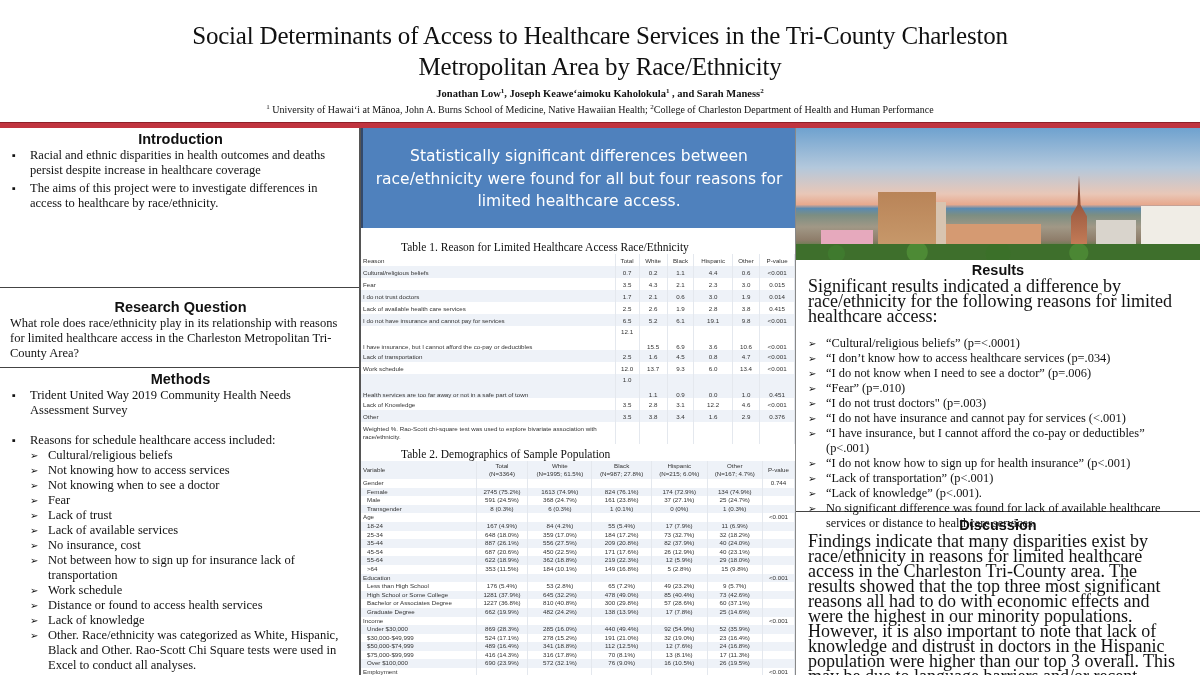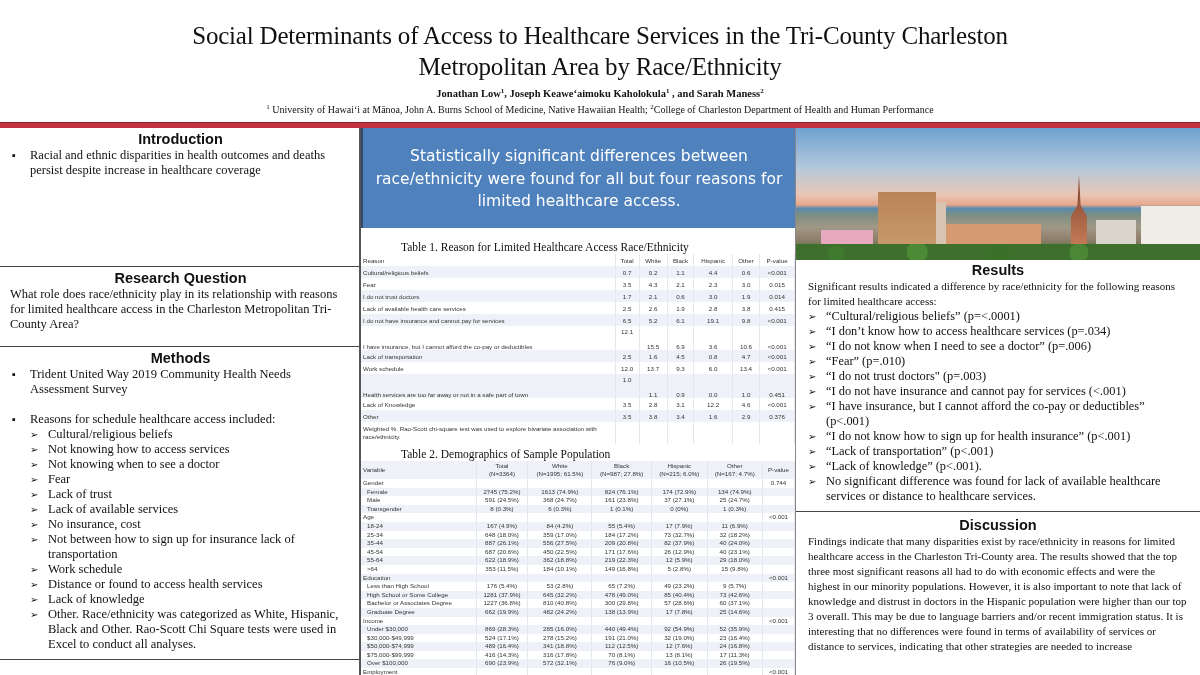--- a/index.html
+++ b/index.html
@@ -82,7 +82,7 @@
 <div class="redbar"></div>
 
 <div class="left">
-  <div class="box" style="height:139px;">
+  <div class="box" style="height:160px;">
     <h2>Introduction</h2>
     <ul class="sq" id="intro-list">
         <li>Racial and ethnic disparities in health outcomes and deaths persist despite increase in healthcare coverage</li>

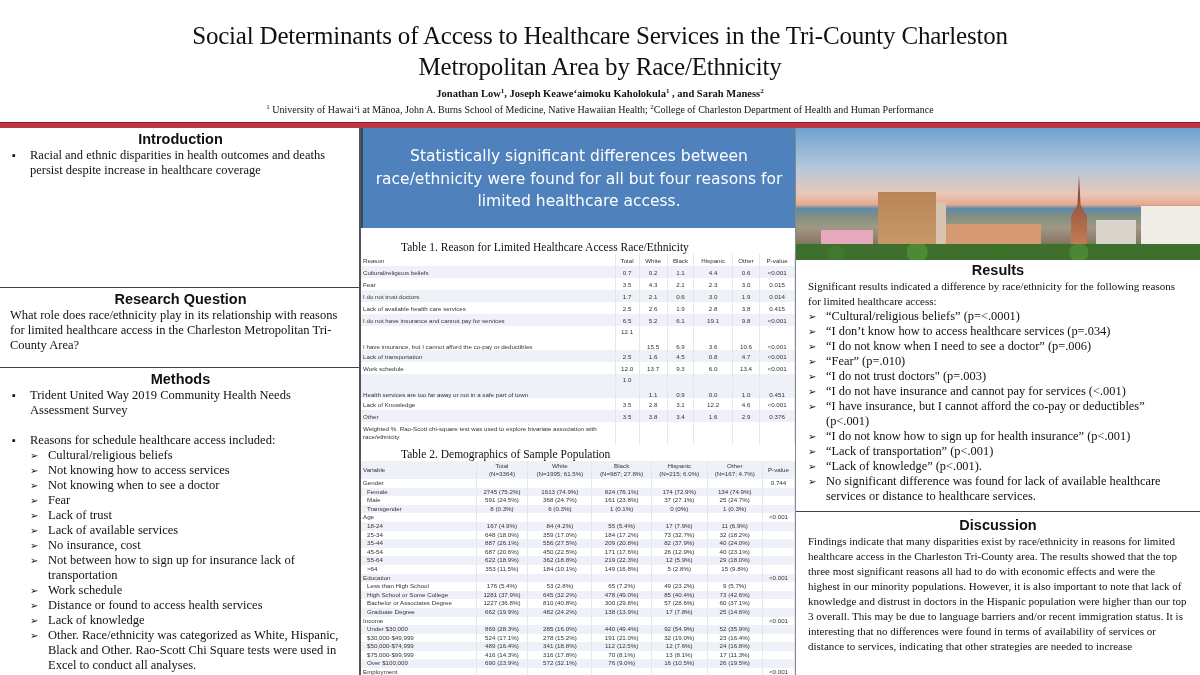--- a/index.html
+++ b/index.html
@@ -86,6 +86,7 @@
     <h2>Introduction</h2>
     <ul class="sq" id="intro-list">
         <li>Racial and ethnic disparities in health outcomes and deaths persist despite increase in healthcare coverage</li>
+        <li>The aims of this project were to investigate differences in access to healthcare by race/ethnicity.</li>
       </ul>
   </div>
   <div class="box" style="height:80px;">

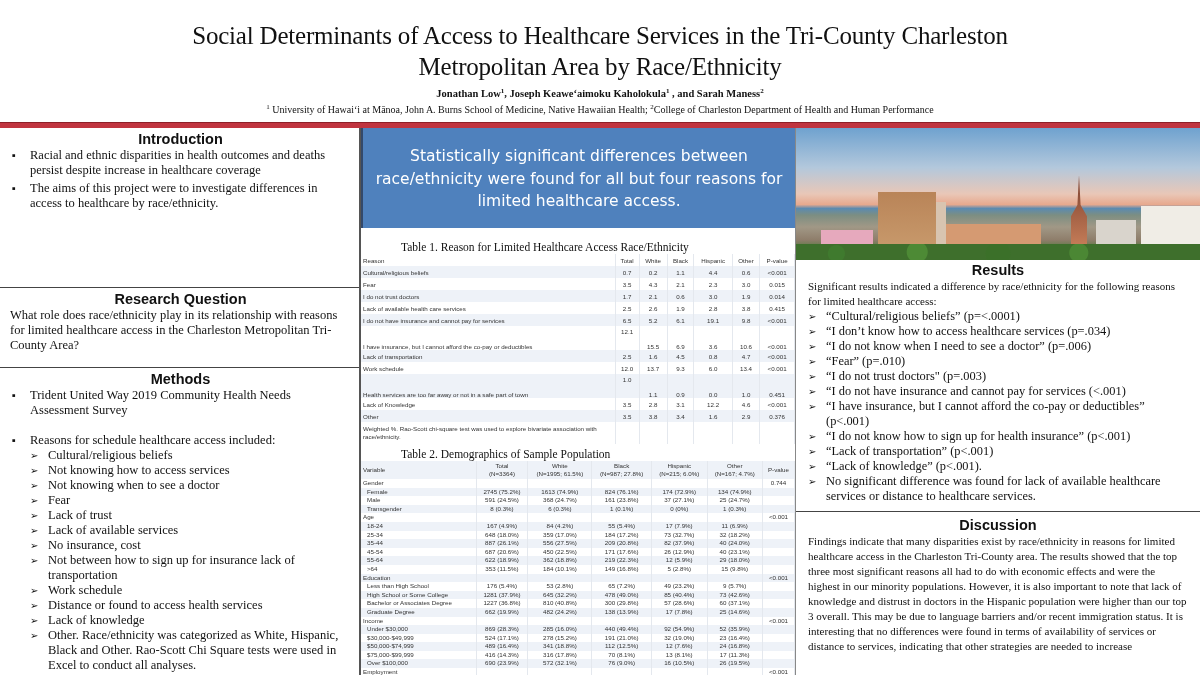--- a/index.html
+++ b/index.html
@@ -56,7 +56,7 @@
   .trees { position: absolute; left: 0; right: 0; bottom: 0; height: 16px; background: radial-gradient(circle at 10% 60%, #3f7a2e 0 8px, transparent 9px), radial-gradient(circle at 30% 50%, #4d8a35 0 10px, transparent 11px), radial-gradient(circle at 50% 60%, #3b7029 0 12px, transparent 13px), radial-gradient(circle at 70% 55%, #4b8734 0 9px, transparent 10px), #3e6f2c; }
   .rbox { padding: 2px 12px 4px 12px; border-bottom: 1.5px solid #444; }
   .rbox h2 { font-family: "Liberation Sans", sans-serif; font-weight: bold; font-size: 14.5px; text-align: center; line-height: 17px; }
-  .rbox p { font-size: 11px; line-height: 15px; }
+  .rbox p { font-size: 18px; line-height: 15px; }
   .rbox ul.arrow { font-size: 12.4px; line-height: 15px; }
 </style>
 </head>

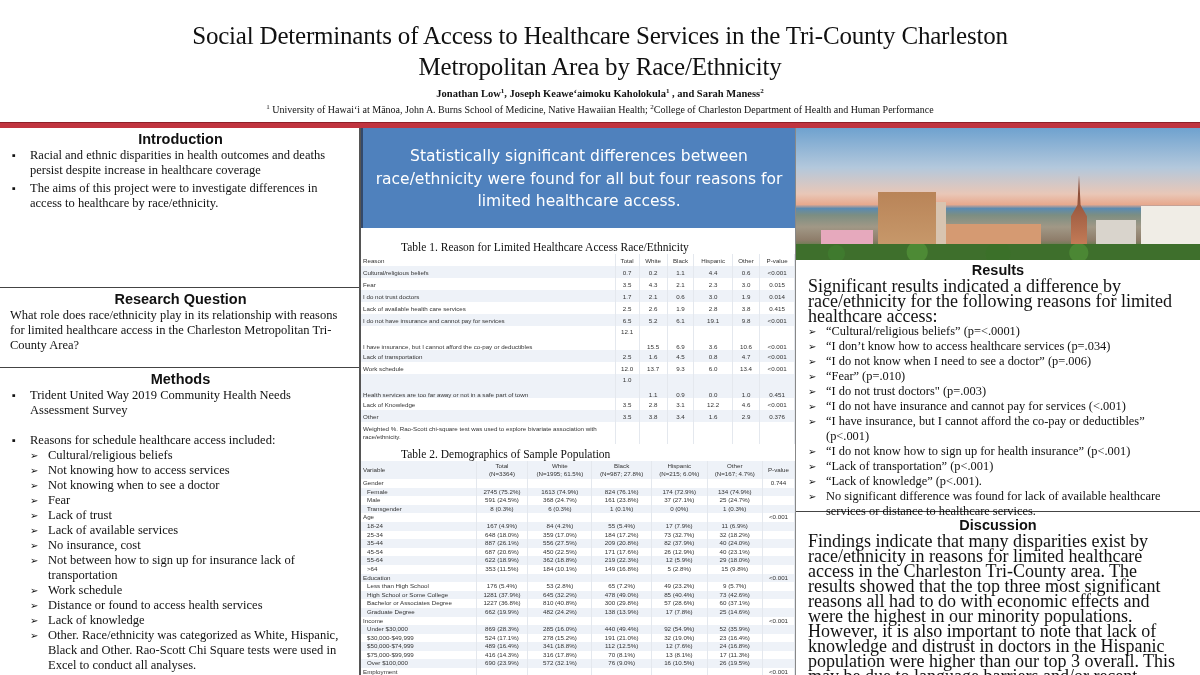--- a/index.html
+++ b/index.html
@@ -90,7 +90,7 @@
       </ul>
   </div>
   <div class="box" style="height:80px;">
-    <h2 style="margin-top:0;">Research Question</h2>
+    <h2 style="margin-top:8px;">Research Question</h2>
     <p>What role does race/ethnicity play in its relationship with reasons for limited healthcare access in the Charleston Metropolitan Tri-County Area?</p>
   </div>
   <div class="box methods" style="border-bottom:1.5px solid #444; height:313px;">

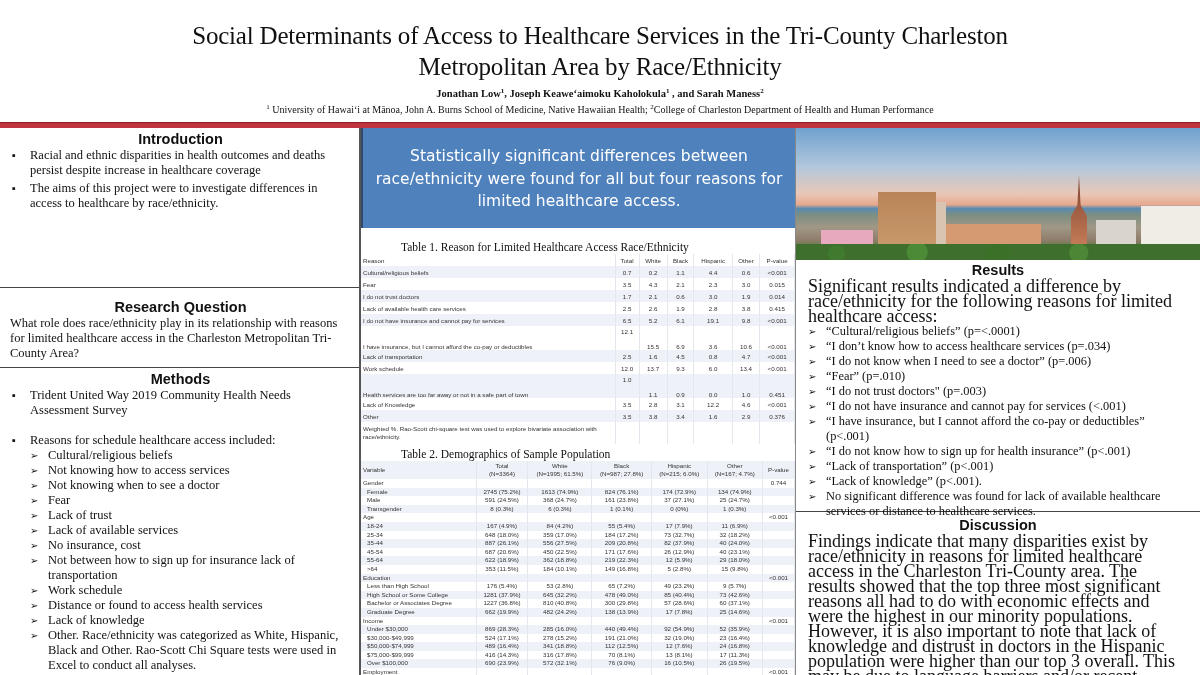--- a/index.html
+++ b/index.html
@@ -57,7 +57,7 @@
   .rbox { padding: 2px 12px 4px 12px; border-bottom: 1.5px solid #444; }
   .rbox h2 { font-family: "Liberation Sans", sans-serif; font-weight: bold; font-size: 14.5px; text-align: center; line-height: 17px; }
   .rbox p { font-size: 18px; line-height: 15px; }
-  .rbox ul.arrow { font-size: 12.4px; line-height: 15px; }
+  .rbox ul.arrow { font-size: 12.4px; line-height: 15px; margin-top: 12px; }
 </style>
 </head>
 <body>

